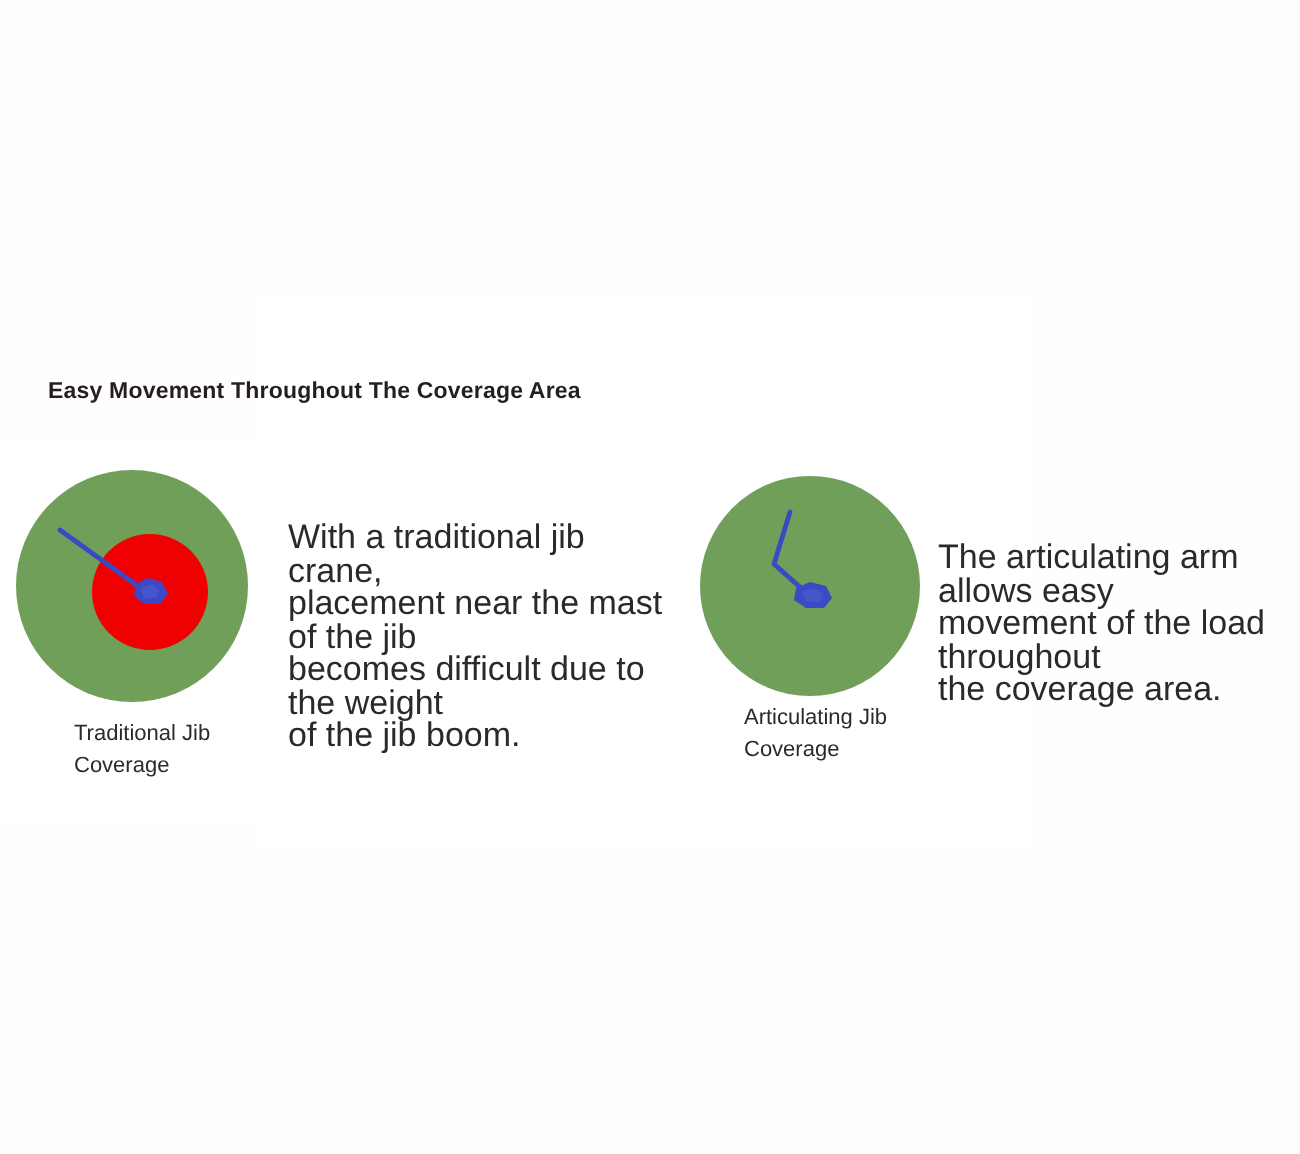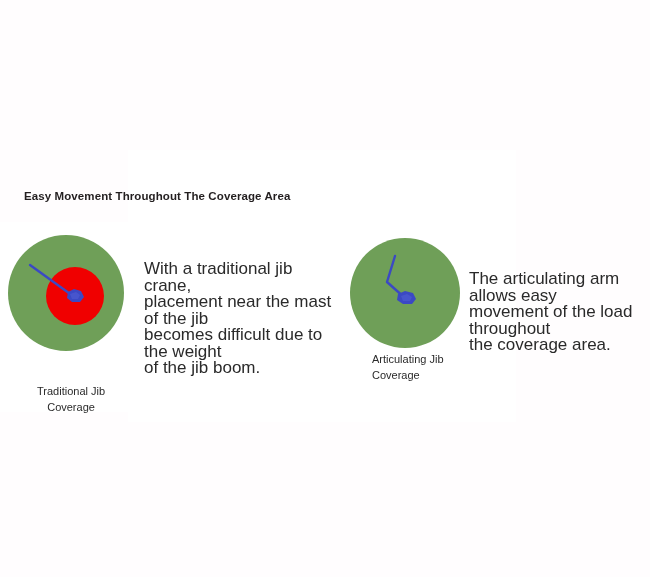--- a/index.html
+++ b/index.html
@@ -55,7 +55,7 @@
     line-height: 15.5px;
     white-space: pre-line;
   }
-  .caption-left  { left: 37px;  top: 384px; text-align: center; }
+  .caption-left  { left: 37px;  top: 360px; }
   .caption-right { left: 372px; top: 352px; }
 
   .body-text {

